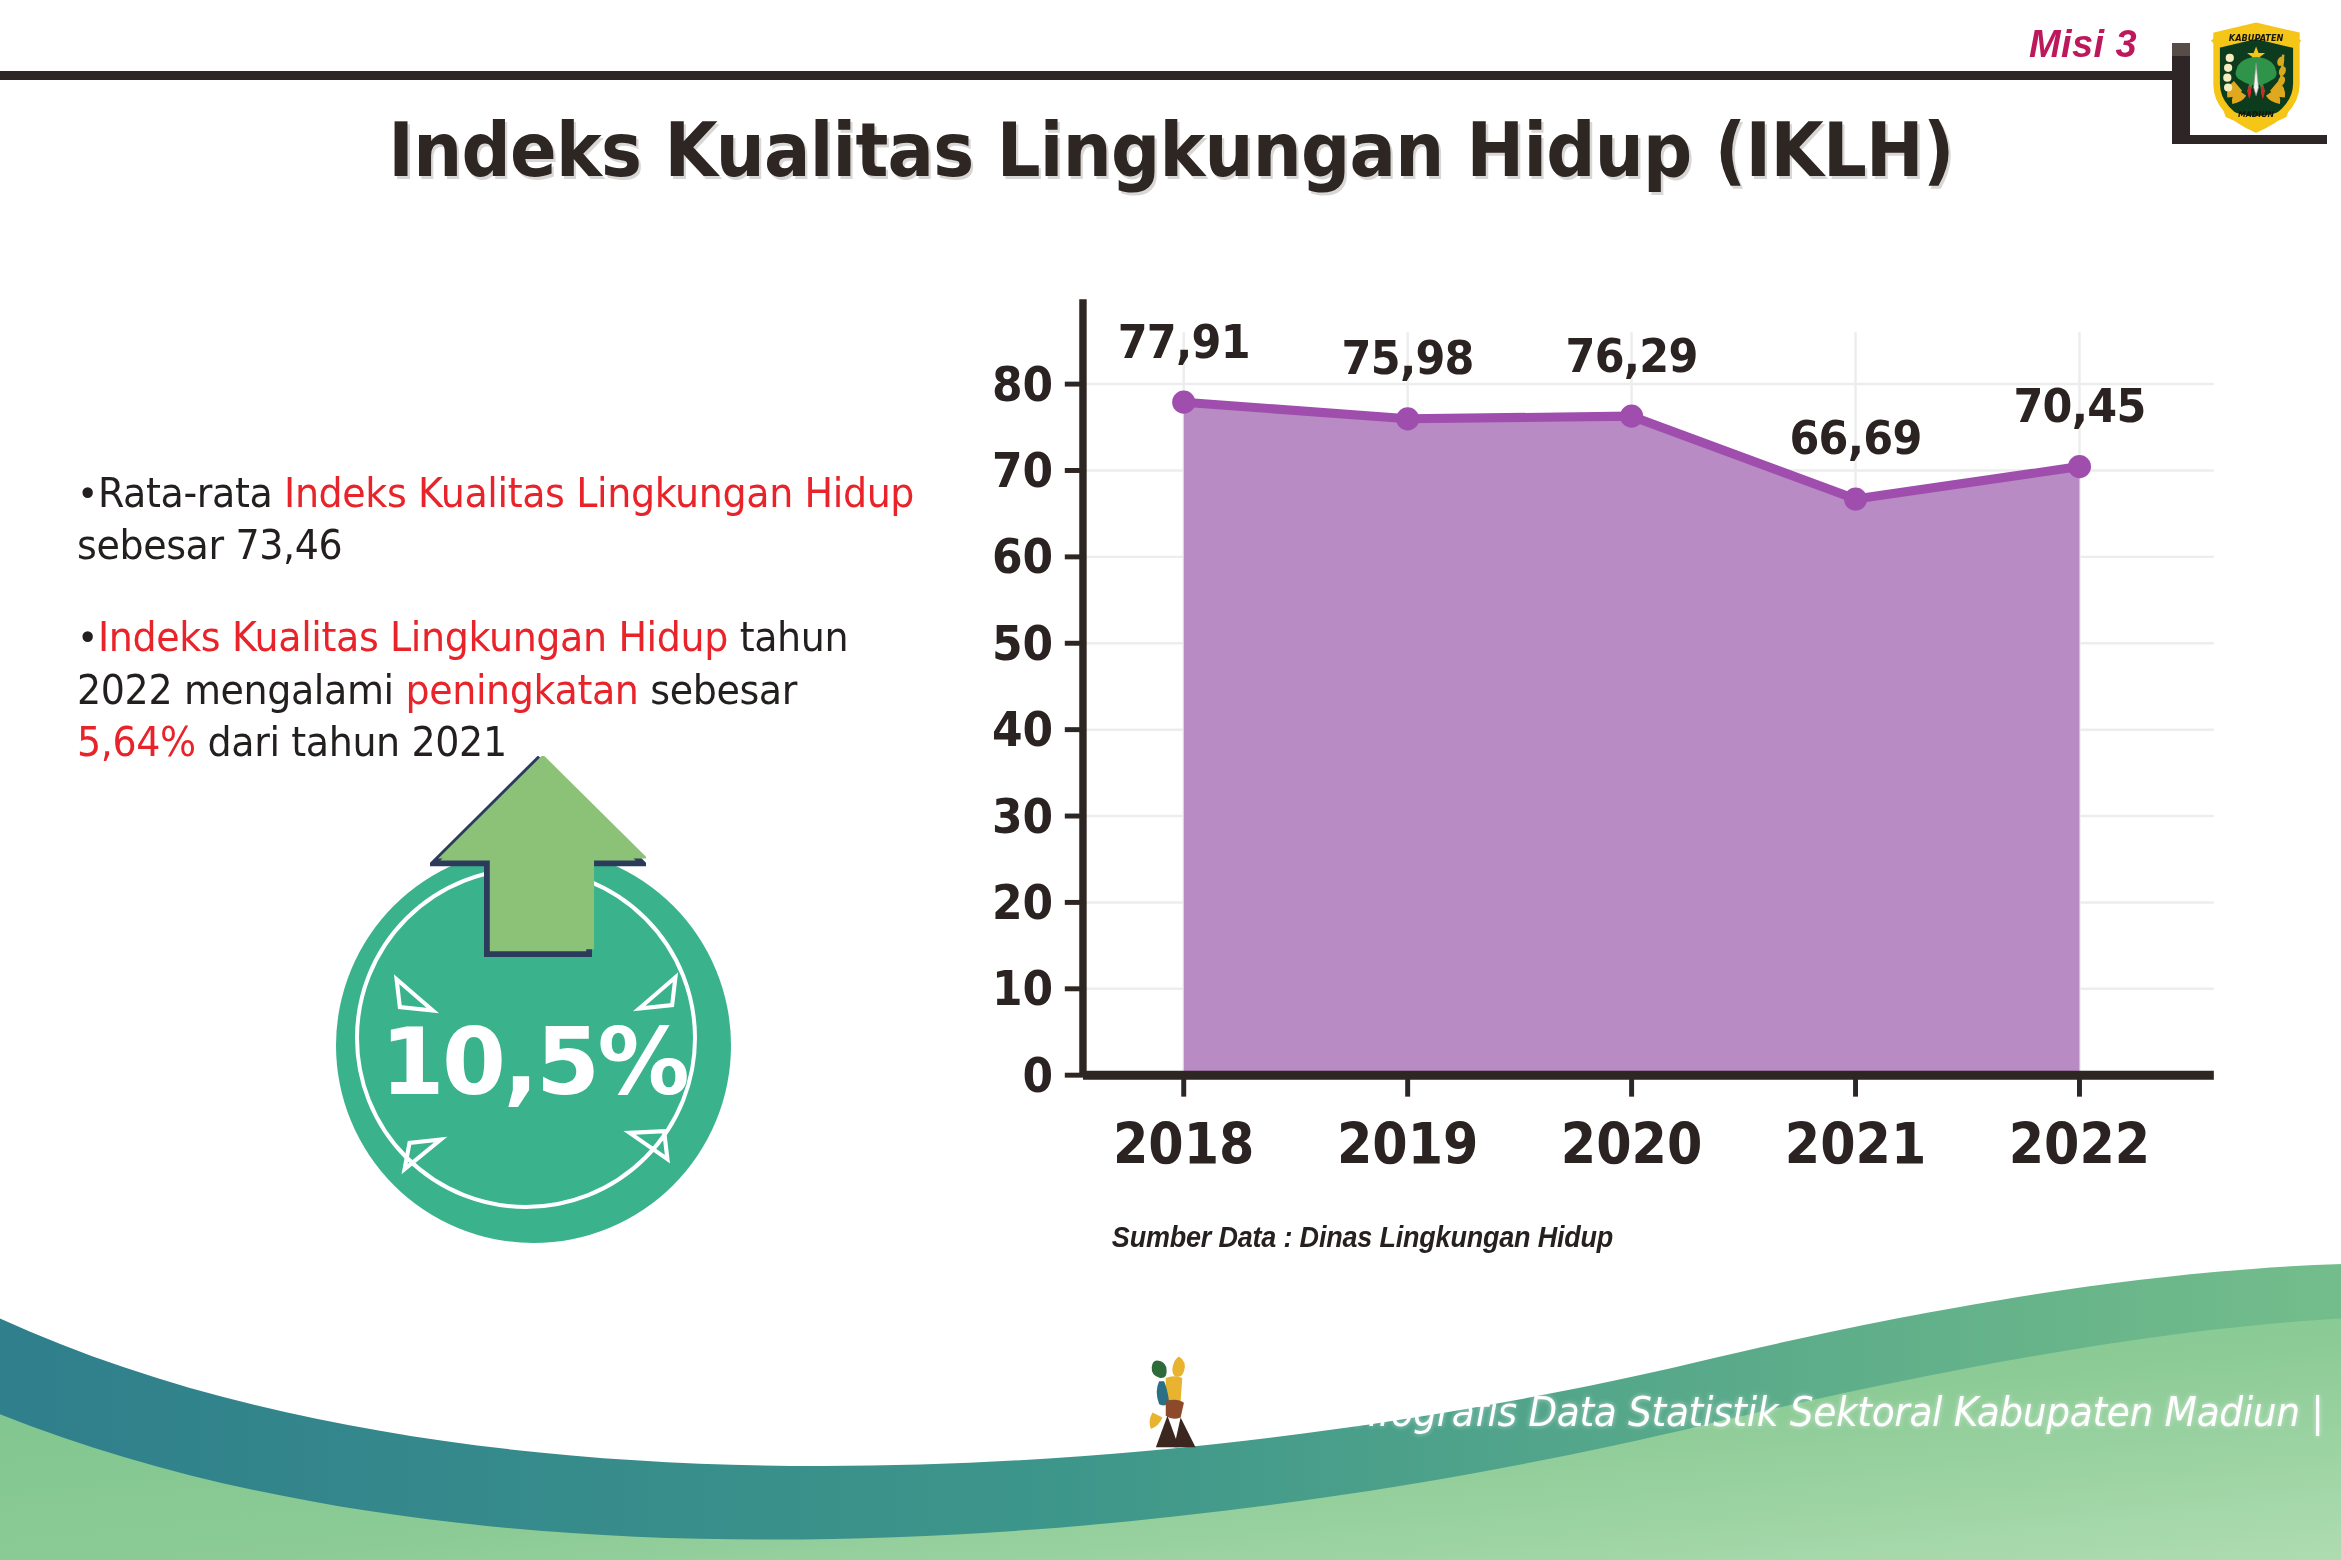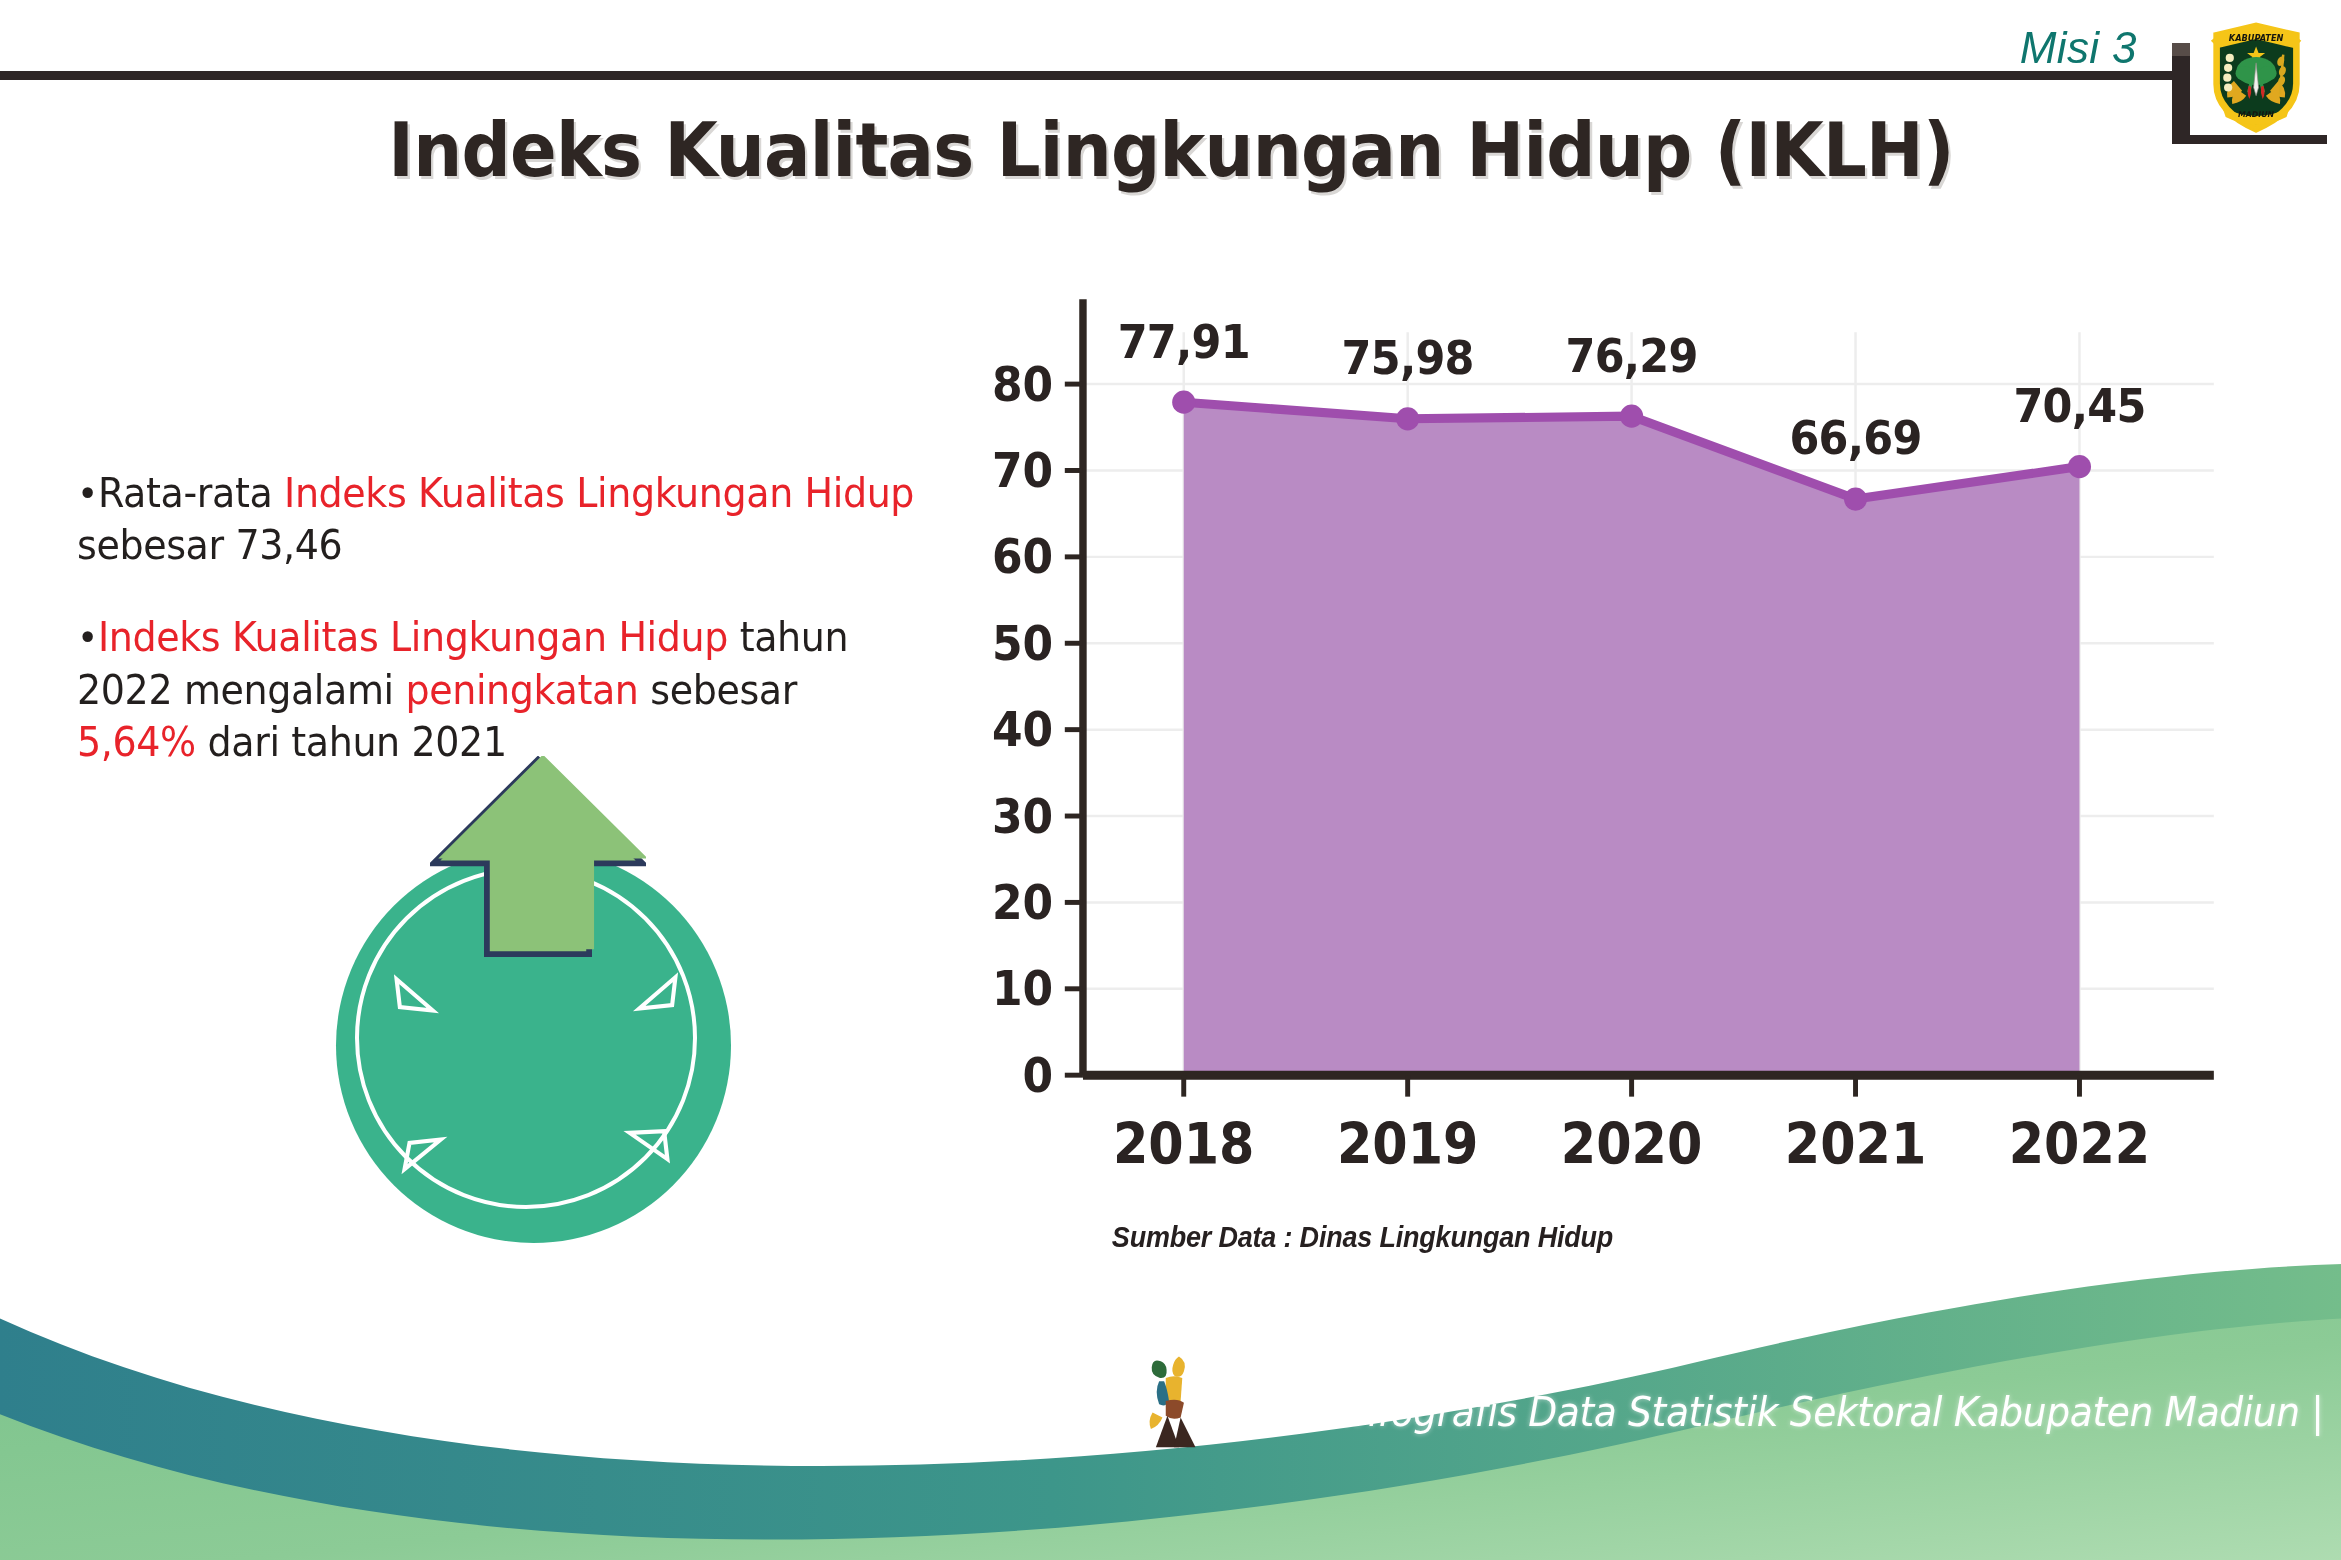--- a/index.html
+++ b/index.html
@@ -31,10 +31,11 @@
     top: 23px;
     font-family: "Liberation Sans", sans-serif;
     font-style: italic;
-    font-size: 44px;
-    color: #0f766e;
+    font-size: 38px;
+    color: #be185d;
     letter-spacing: 0.4px;
     white-space: nowrap;
+    font-weight: bold;
   }
   #corner-bracket {
     position: absolute;

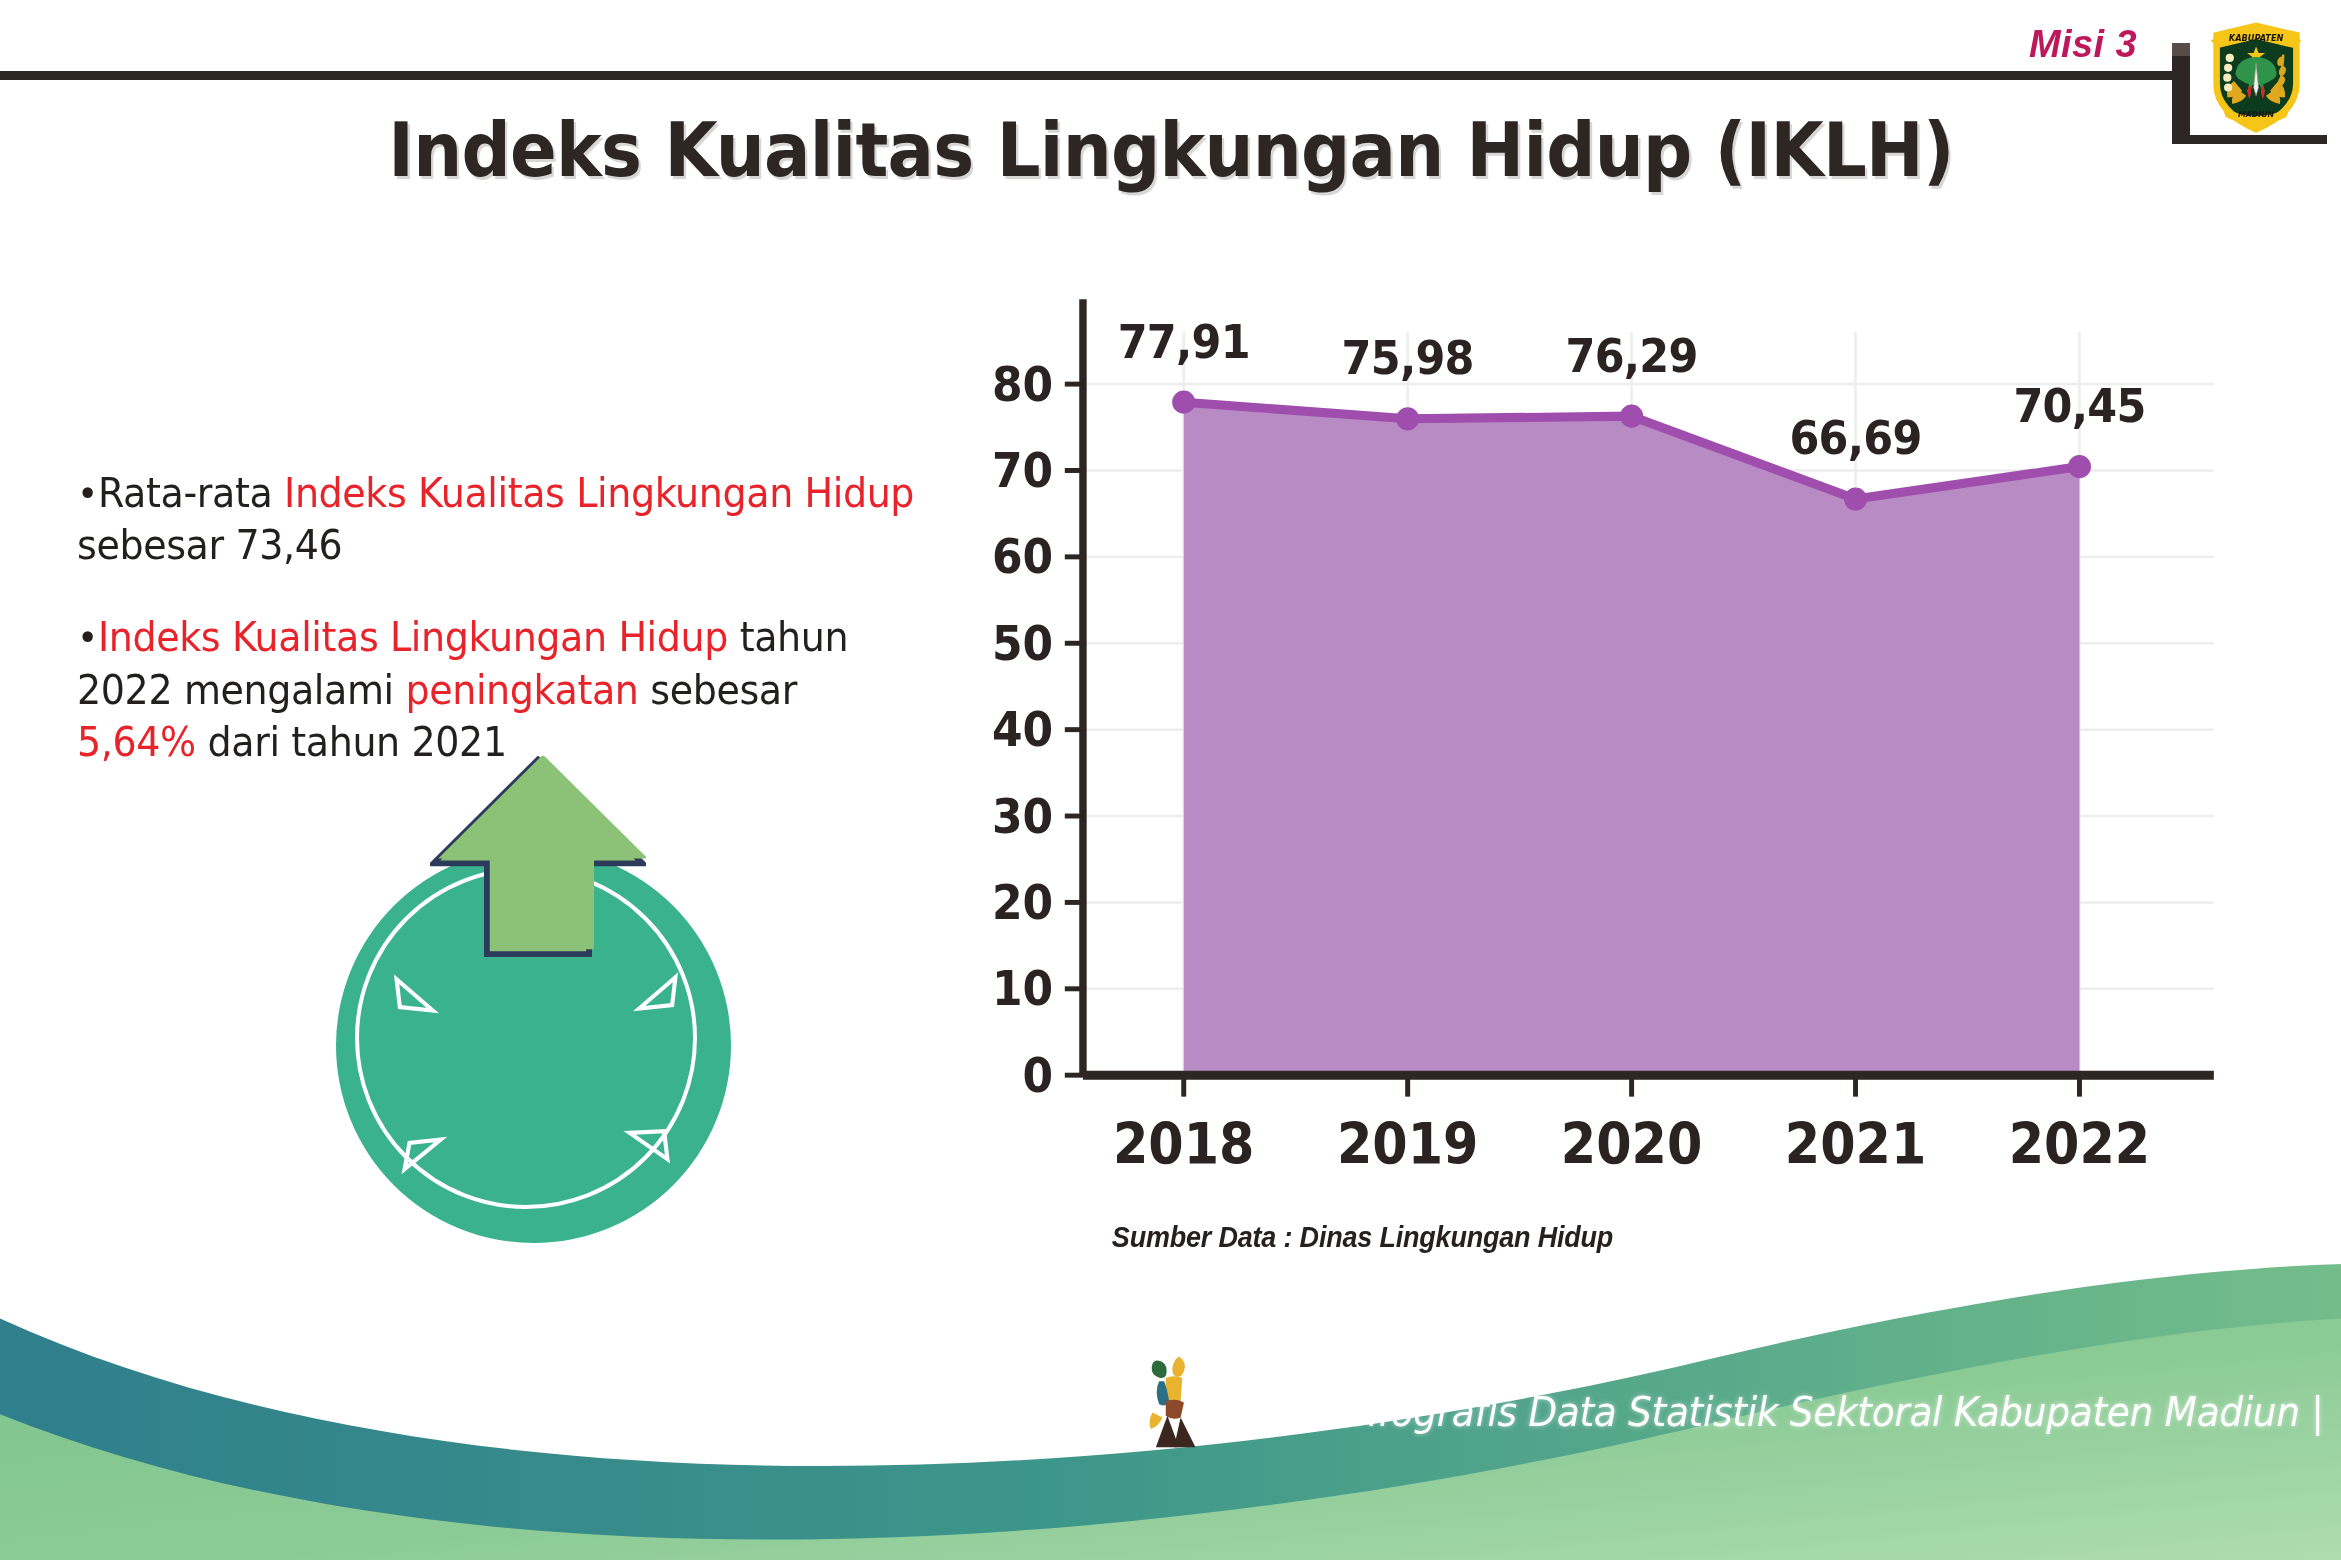--- a/index.html
+++ b/index.html
@@ -318,6 +318,7 @@
     </svg>
   </div>
 
+  <div id="badge-value">10,5%</div>
 </div>
 
 <div id="chart">

